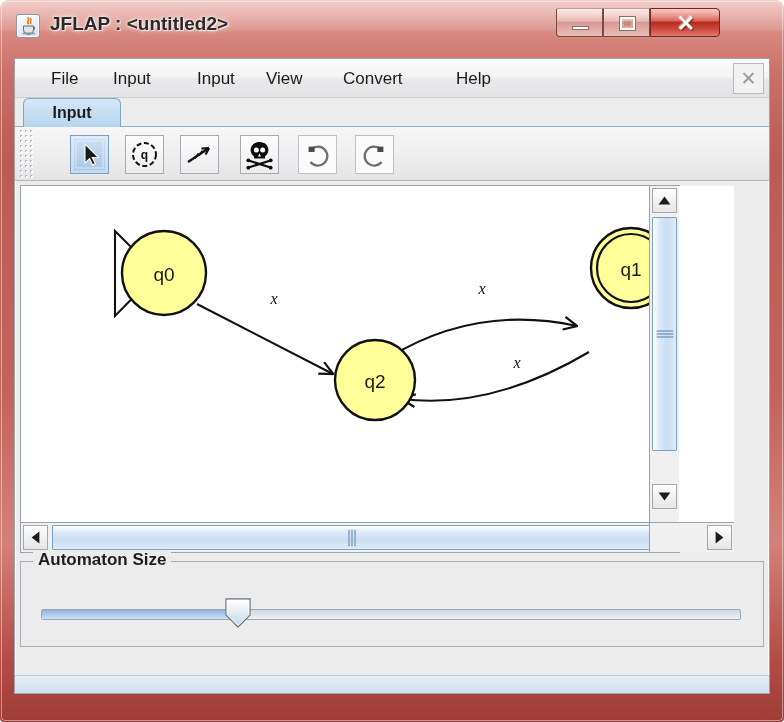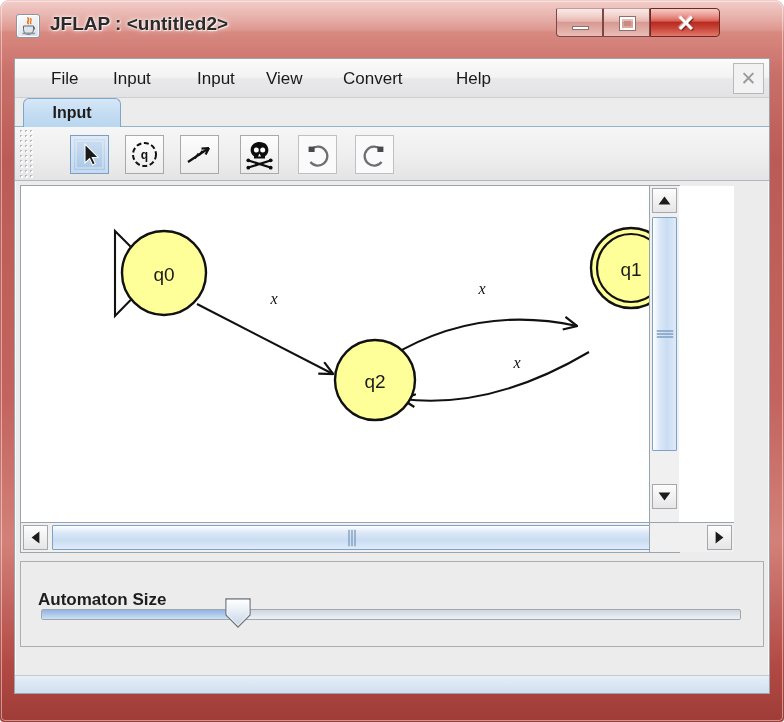--- a/index.html
+++ b/index.html
@@ -268,7 +268,7 @@
   #size-legend {
     position: absolute; left: 12px; top: -12px;
     padding: 0 5px; background: #ececed;
-    font-size: 17px; font-weight: bold; color: #1d1d1d; margin-top: 40px;
+    font-size: 17px; font-weight: bold; color: #1d1d1d;
   }
   #slider-track {
     position: absolute; left: 20px; top: 47px;

